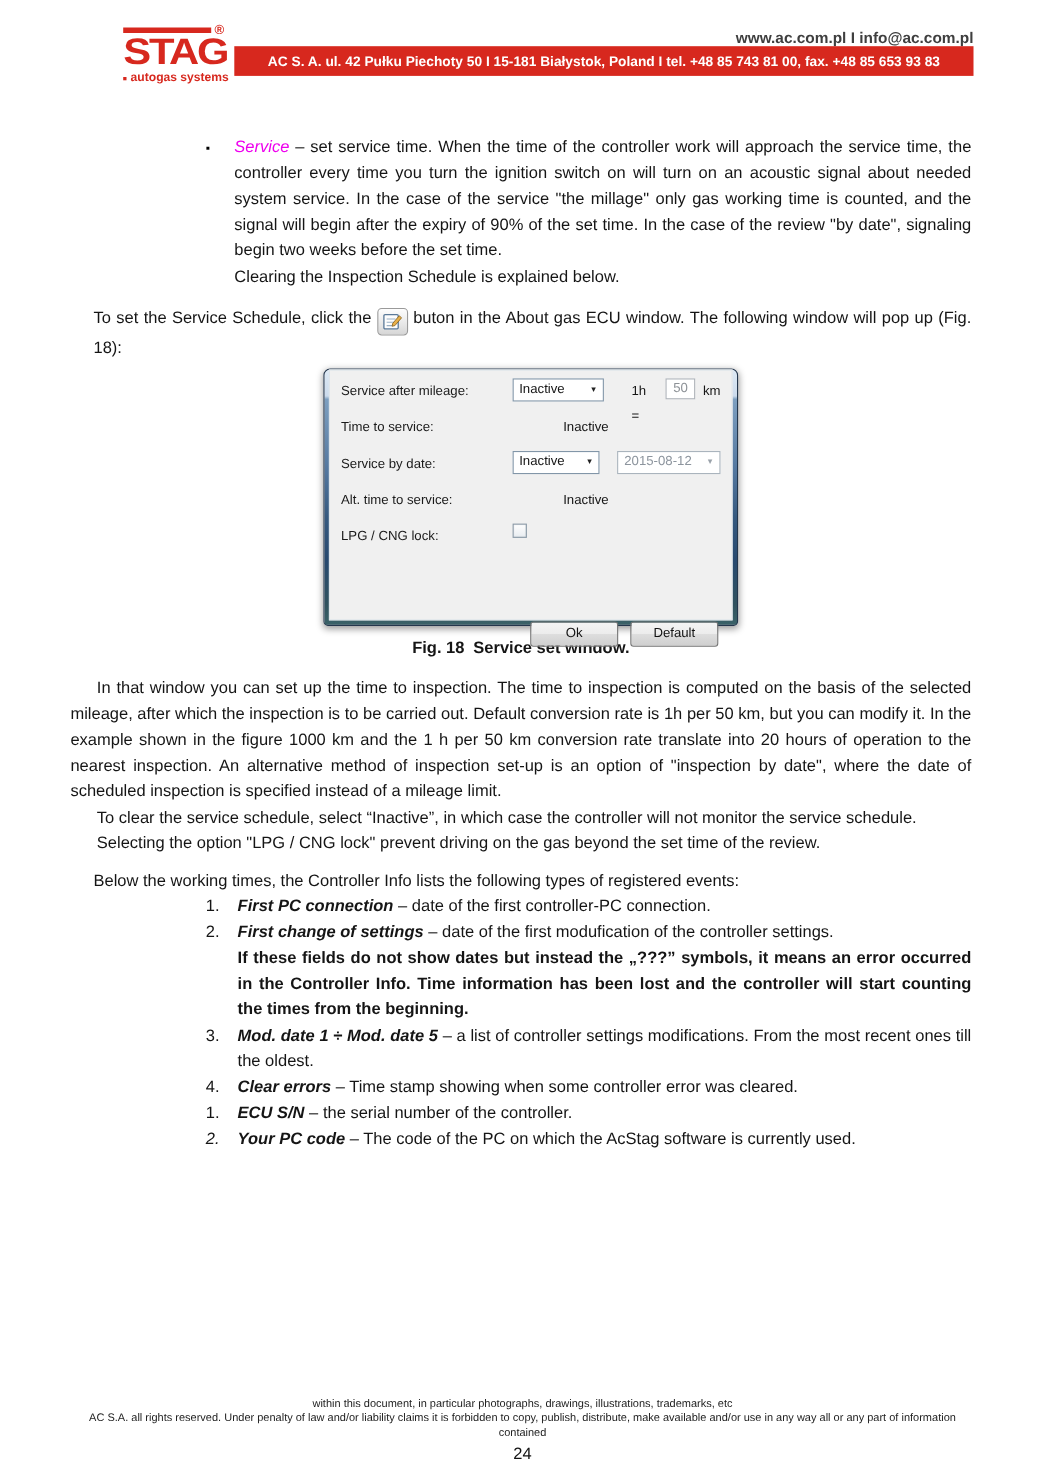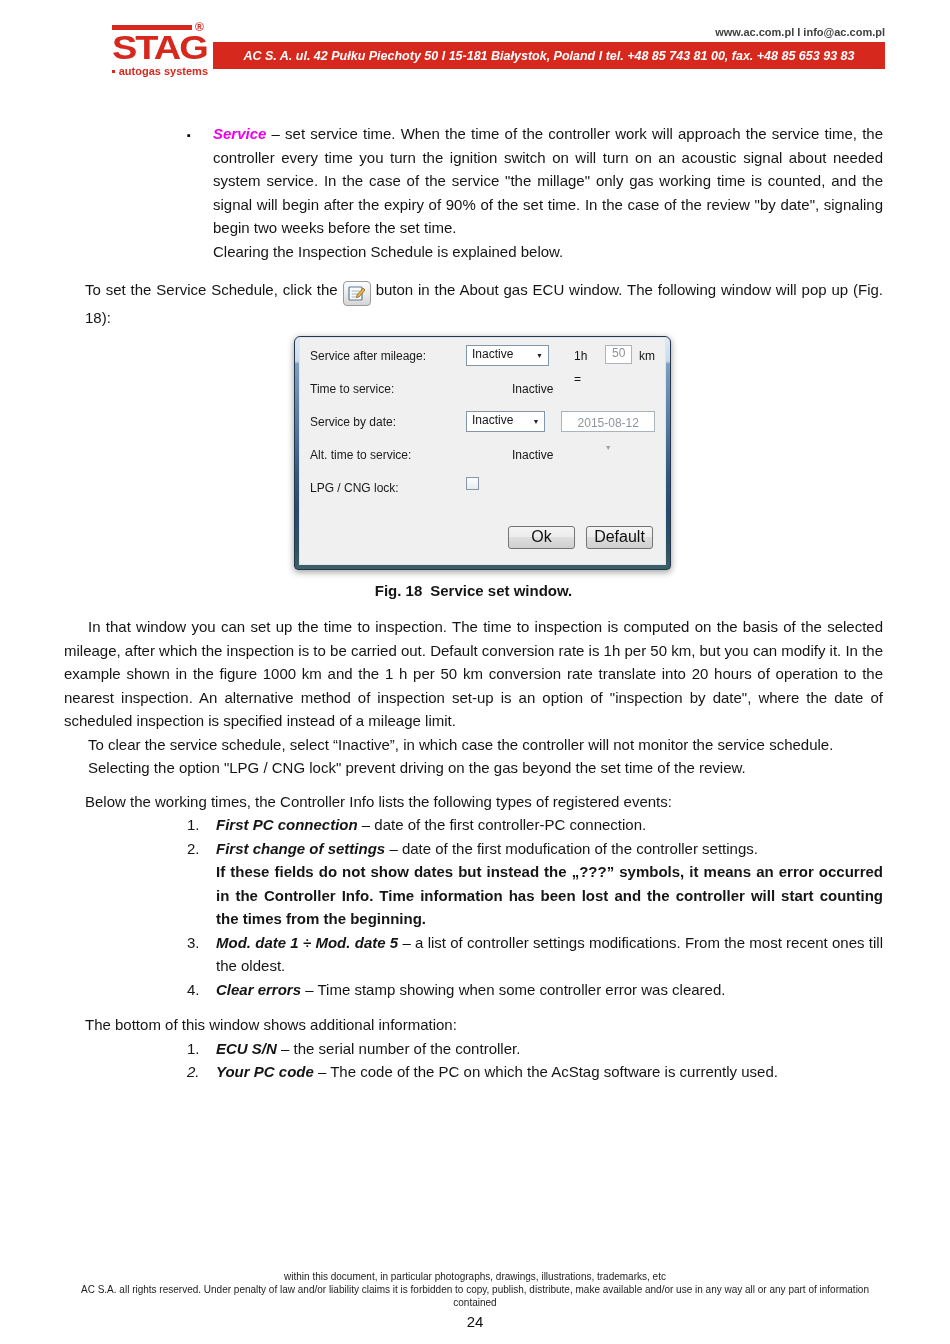--- a/index.html
+++ b/index.html
@@ -29,7 +29,7 @@
 
   .contact-line {
     position: absolute; top: 26px; right: 65px;
-    font-size: 11px; font-weight: bold; color: #3f3f3f;
+    font-size: 14px; font-weight: bold; color: #3f3f3f;
   }
   .banner {
     position: absolute; left: 213px; right: 65px; top: 42px; height: 27px;

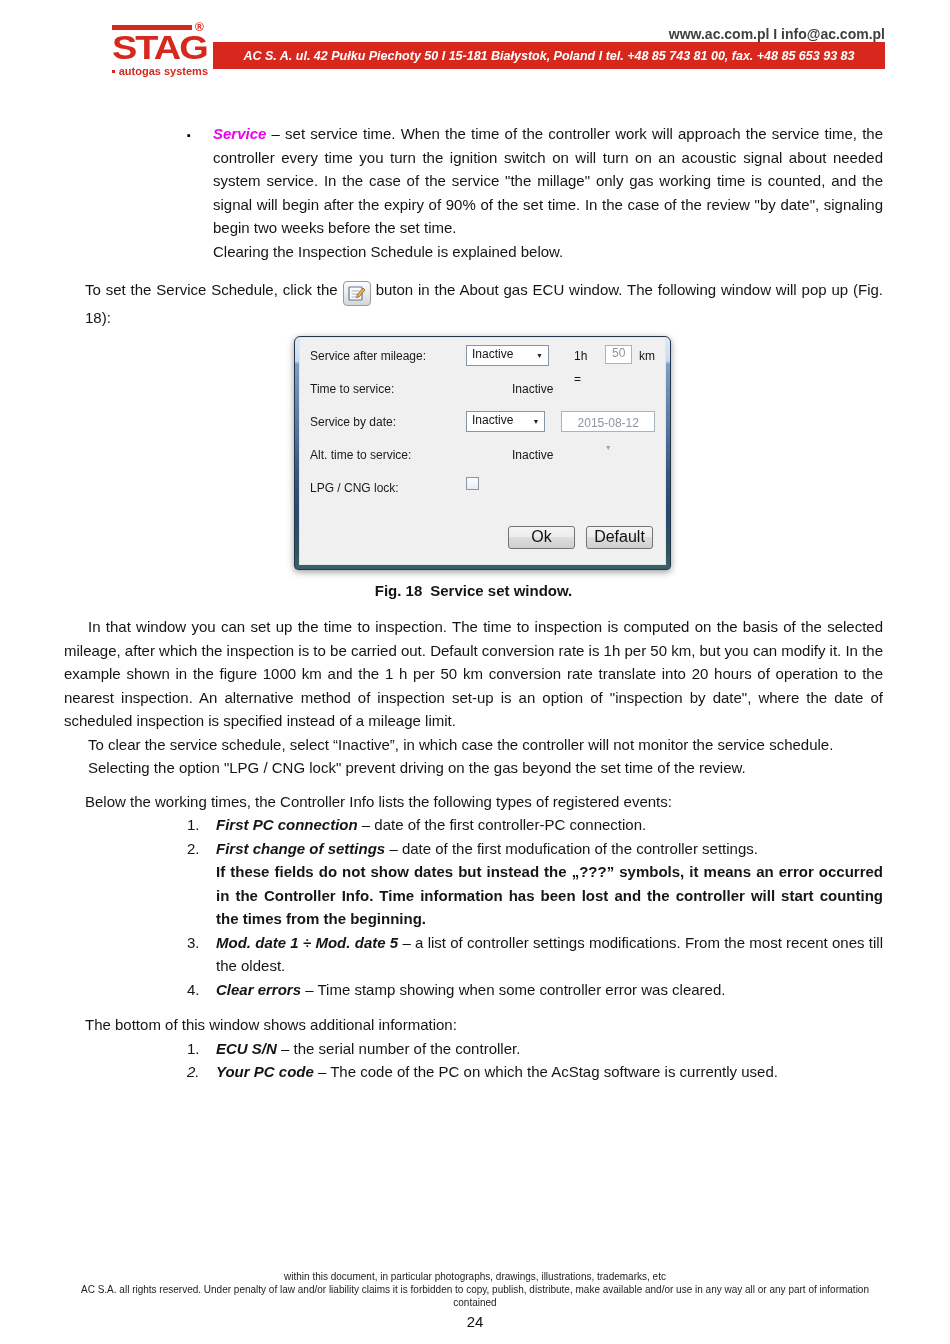--- a/index.html
+++ b/index.html
@@ -36,7 +36,6 @@
     background: #d7281e; color: #ffffff; font-weight: bold; font-size: 12.5px;
     display: flex; align-items: center; justify-content: center;
     white-space: nowrap;
-    font-style: italic;
   }
 
   

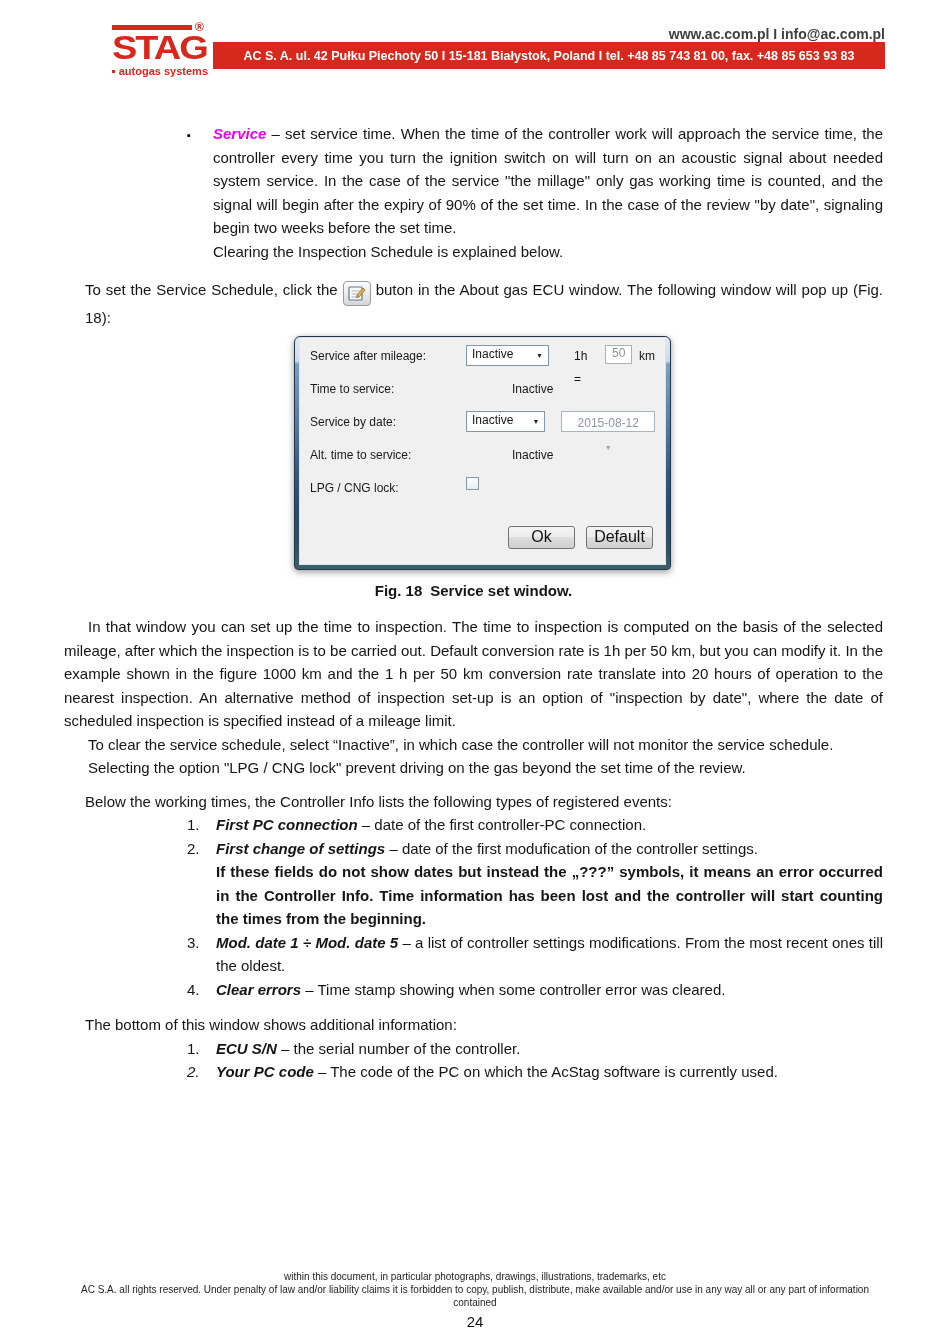--- a/index.html
+++ b/index.html
@@ -45,7 +45,7 @@
   .bullet-item { display: flex; margin: 18px 0 0 123px; }
   .bullet-marker { flex: none; width: 26px; font-size: 11px; padding-top: 2px; color: #000; }
   .bullet-body { width: 670px; }
-  .term-magenta { color: #ee00ee; font-weight: bold; font-style: italic; }
+  .term-magenta { color: #ee00ee; font-weight: normal; font-style: italic; }
 
   .intro { margin: 15px 0 0 21px; }
   .inline-btn {

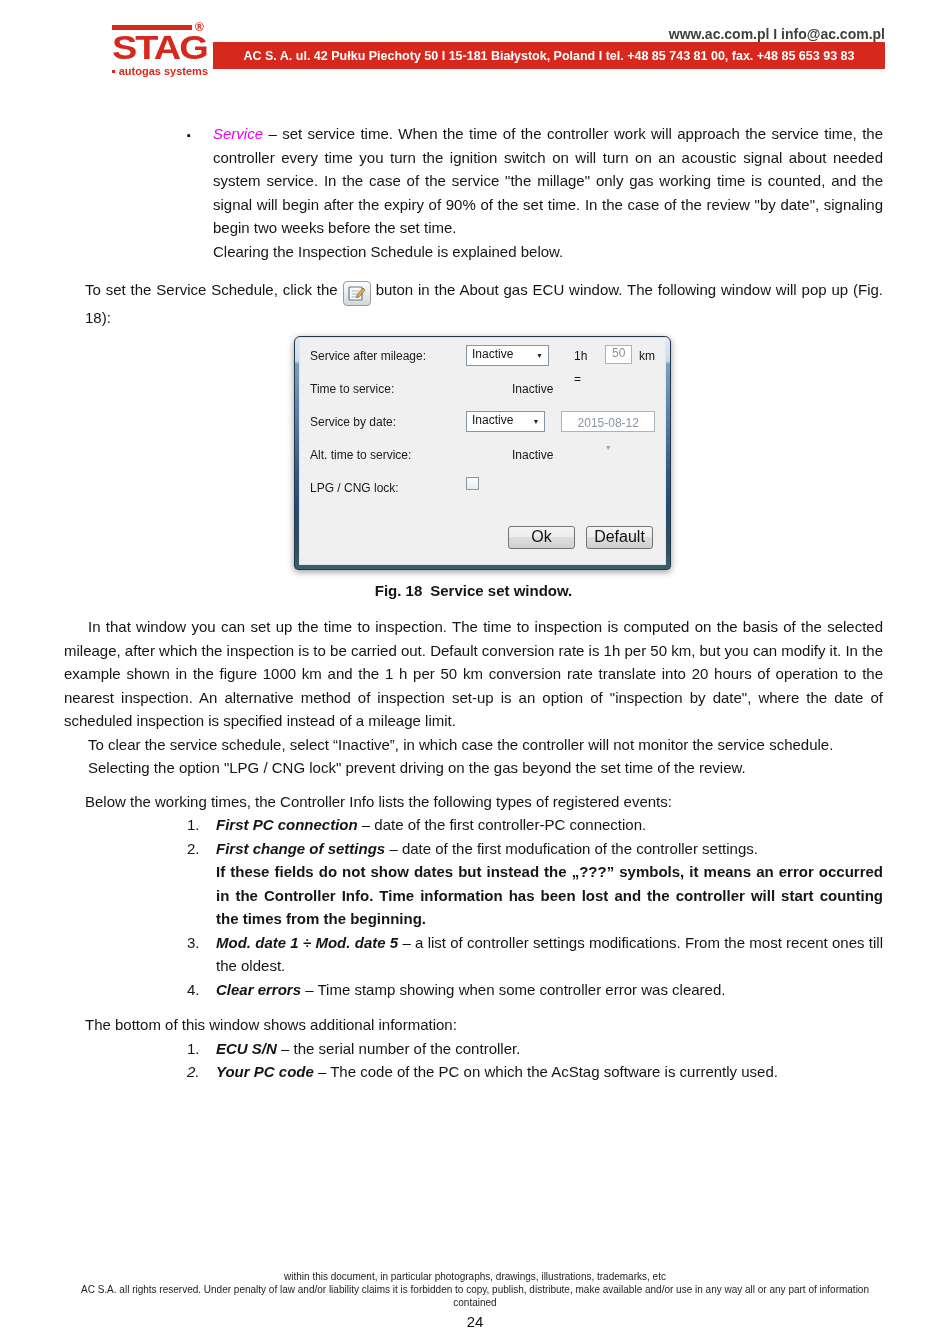--- a/index.html
+++ b/index.html
@@ -92,7 +92,7 @@
     padding: 0 5px; font-size: 12px; cursor: default;
   }
   .combo .arr { font-size: 7px; color: #222; padding-top: 1px; }
-  .combo.disabled { border-color: #aab4bd; color: #8d959e; margin-left: 16px; width: 99px; flex-direction: column; }
+  .combo.disabled { border-color: #aab4bd; color: #8d959e; margin-left: 16px; width: 99px; }
   .combo.disabled .arr { color: #9aa2aa; }
   .eq-label { margin-left: 25px; }
   .mini-input {

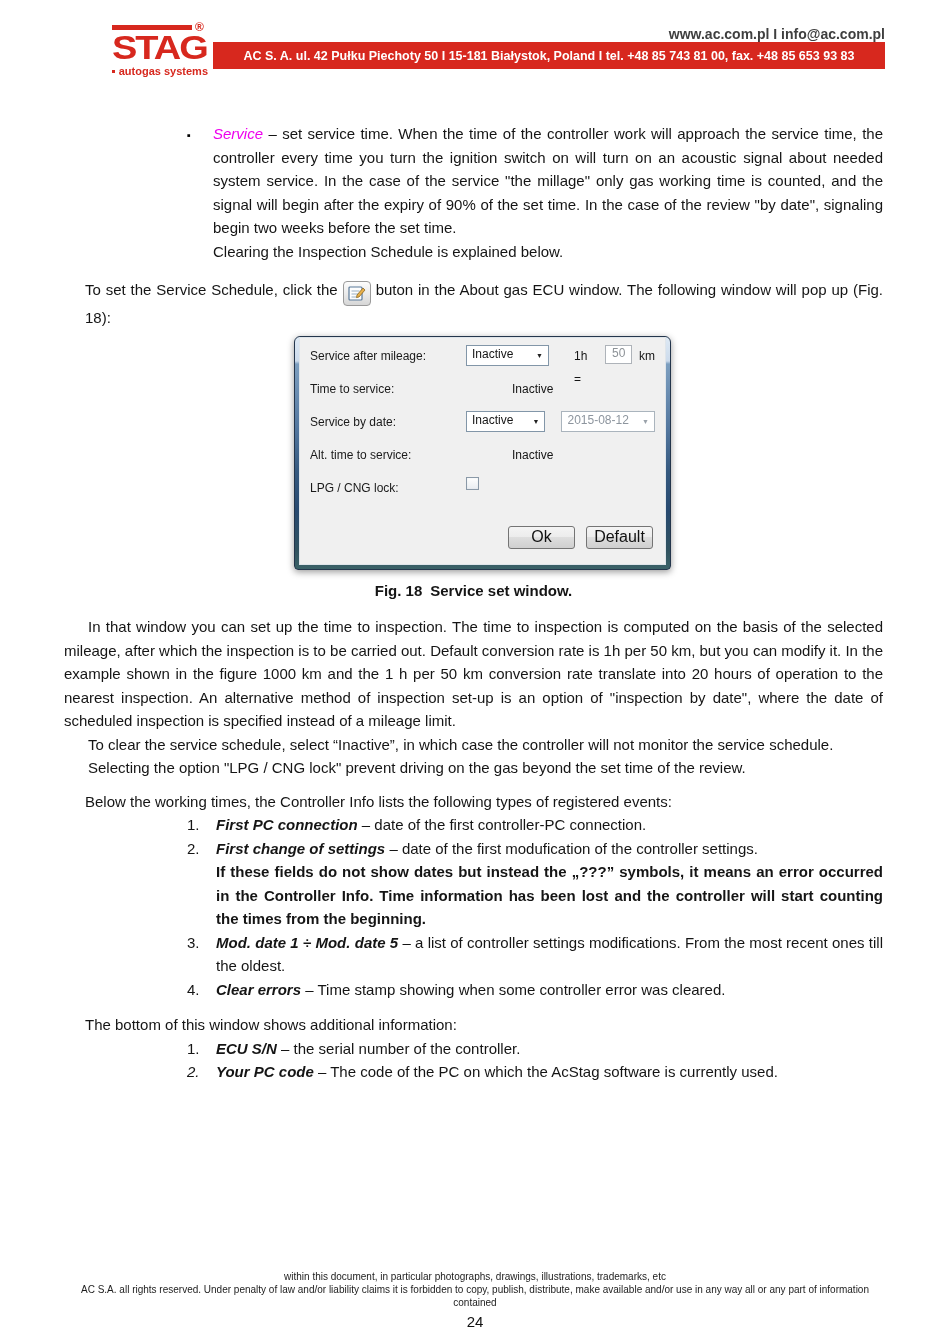--- a/index.html
+++ b/index.html
@@ -109,10 +109,10 @@
   }
   .dlg-buttons { display: flex; justify-content: flex-end; gap: 11px; padding: 16px 2px 0 0; }
   .win-btn {
-    width: 67px; height: 23px; font-size: 16px; color: #111;
+    width: 80px; height: 23px; font-size: 12px; color: #111;
     border: 1px solid #747474; border-radius: 3px;
     background: linear-gradient(#f4f4f4, #ececec 50%, #dedede 50%, #cfcfcf);
-    display: flex; align-items: center; justify-content: center; cursor: default;
+    display: flex; align-items: center; justify-content: center; cursor: default; margin-top: 40px;
   }
 
   .fig-caption { text-align: center; font-weight: bold; margin-top: 9px; }

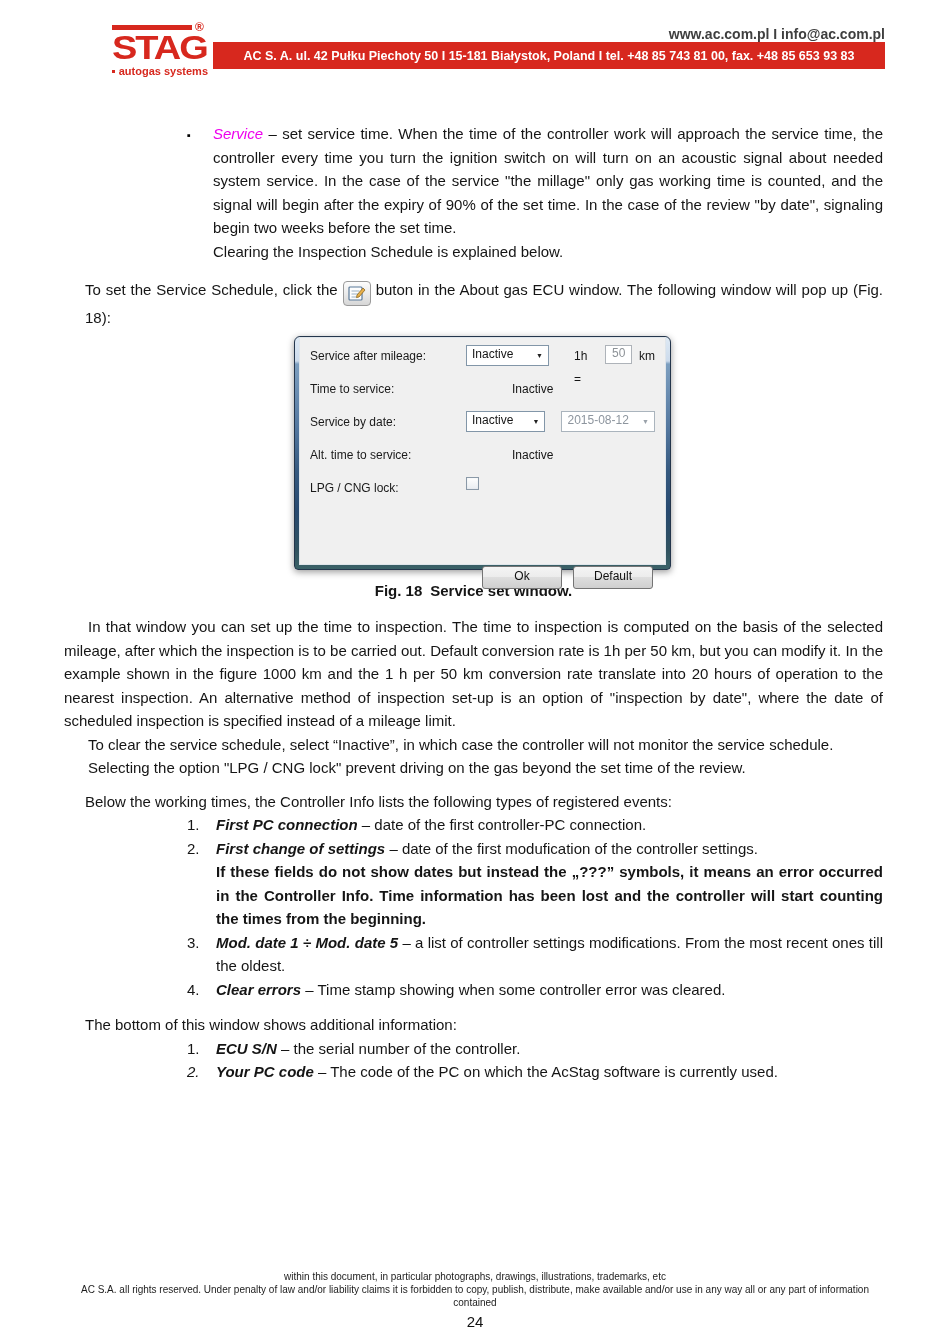--- a/index.html
+++ b/index.html
@@ -267,7 +267,6 @@
     </div>
   </div>
 
-  <p class="p6">The bottom of this window shows additional information:</p>
 
   <div class="numlist">
     <div class="list-item">

